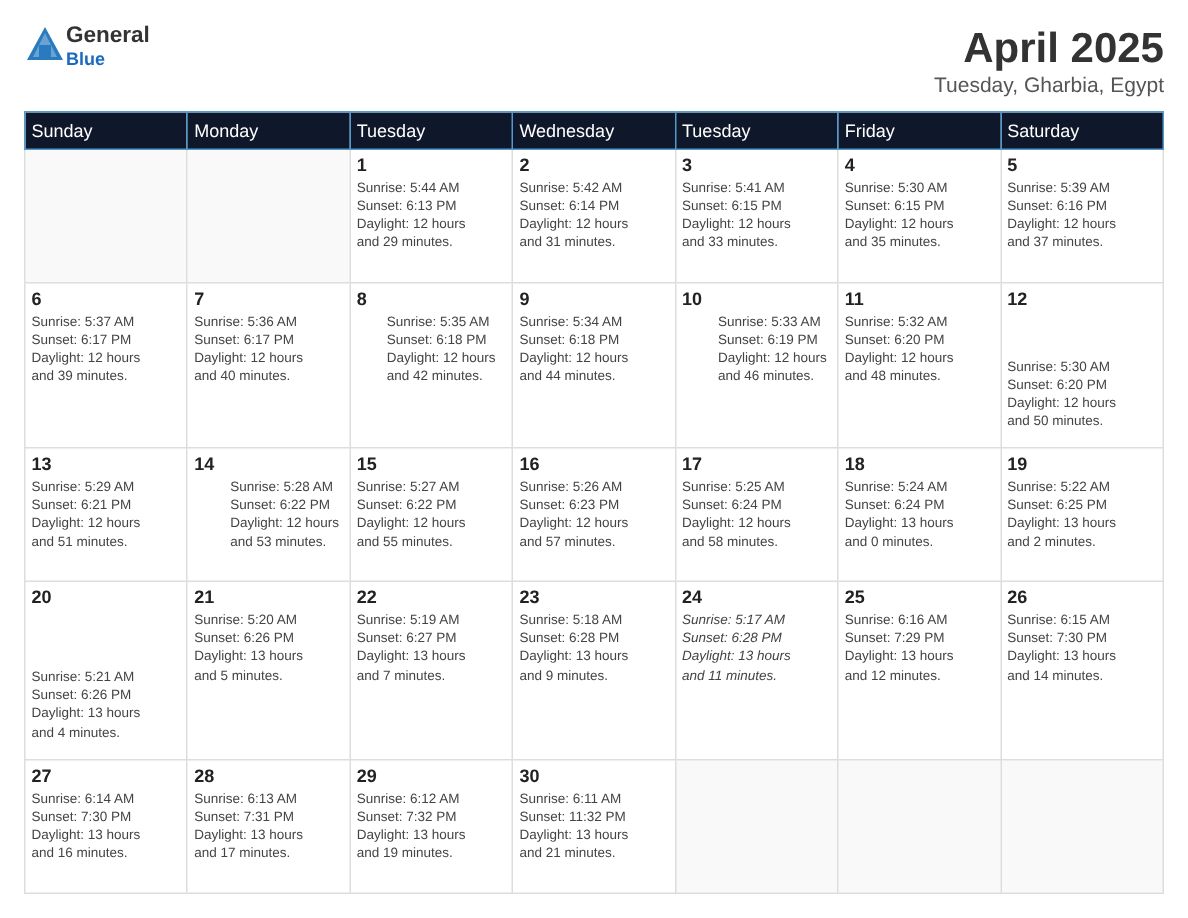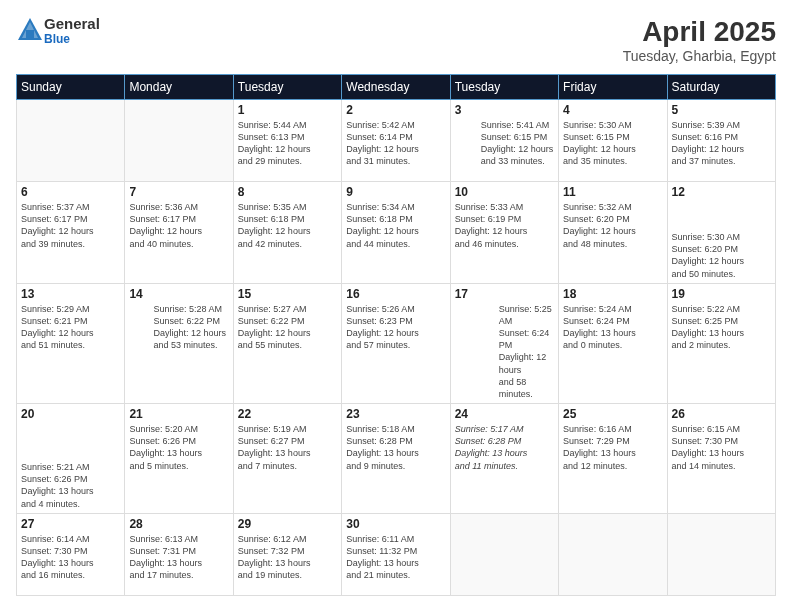--- a/index.html
+++ b/index.html
@@ -153,7 +153,7 @@
           </td>
           <td>
             <span class="day-num">3</span>
-            <div class="day-info" style="white-space: pre-line; margin-left: 26px;">Sunrise: 5:41 AM
+            <div class="day-info" style="white-space: pre-line;">Sunrise: 5:41 AM
 Sunset: 6:15 PM
 Daylight: 12 hours
 and 33 minutes.</div>

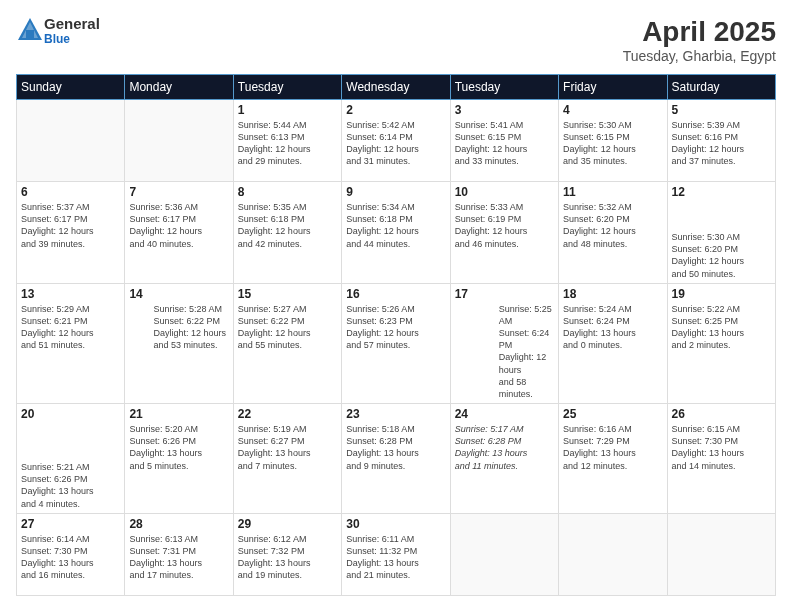--- a/index.html
+++ b/index.html
@@ -190,7 +190,7 @@
           </td>
           <td>
             <span class="day-num">8</span>
-            <div class="day-info" style="white-space: pre-line;">Sunrise: 5:35 AM
+            <div class="day-info" style="white-space: pre-line; margin-left: 20px;">Sunrise: 5:35 AM
 Sunset: 6:18 PM
 Daylight: 12 hours
 and 42 minutes.</div>

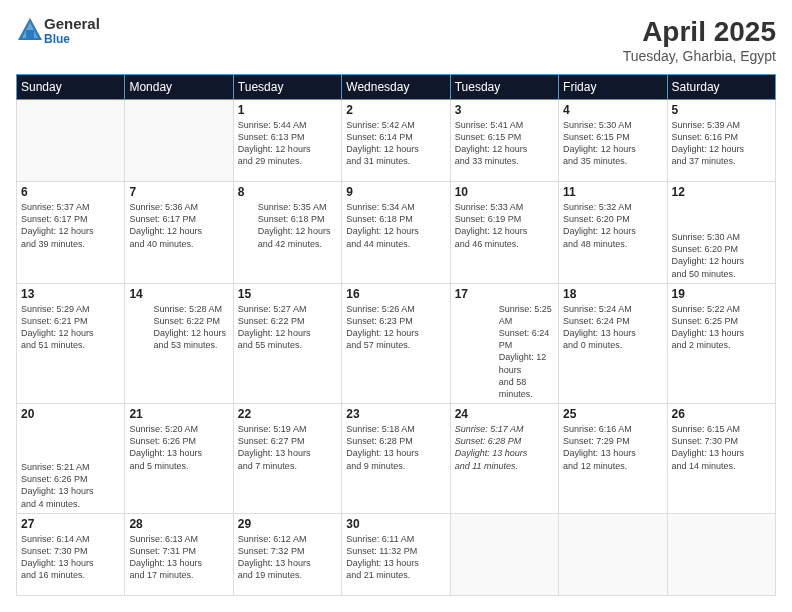--- a/index.html
+++ b/index.html
@@ -204,7 +204,7 @@
           </td>
           <td>
             <span class="day-num">10</span>
-            <div class="day-info" style="white-space: pre-line;">Sunrise: 5:33 AM
+            <div class="day-info" style="white-space: pre-line; margin-left: 24px;">Sunrise: 5:33 AM
 Sunset: 6:19 PM
 Daylight: 12 hours
 and 46 minutes.</div>

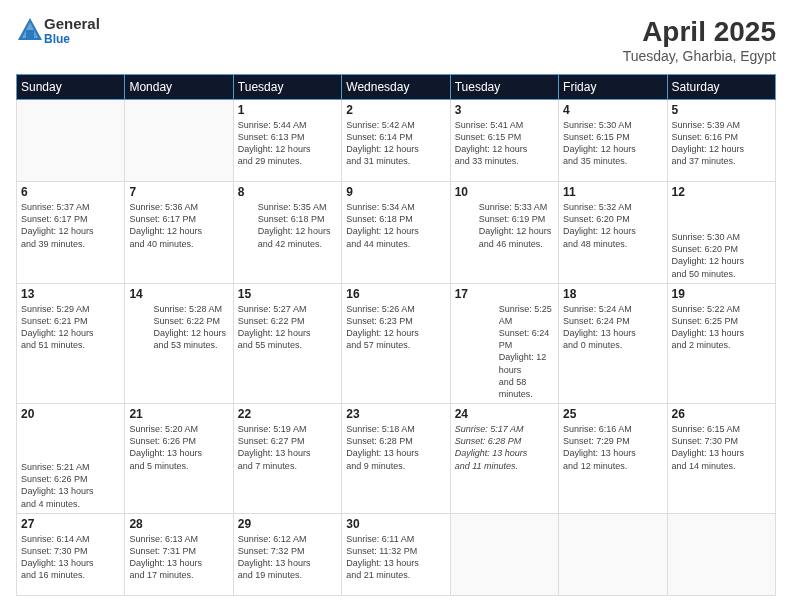--- a/index.html
+++ b/index.html
@@ -255,7 +255,7 @@
           </td>
           <td>
             <span class="day-num">17</span>
-            <div class="day-info" style="white-space: pre-line; margin-left: 44px;">Sunrise: 5:25 AM
+            <div class="day-info" style="white-space: pre-line;">Sunrise: 5:25 AM
 Sunset: 6:24 PM
 Daylight: 12 hours
 and 58 minutes.</div>

